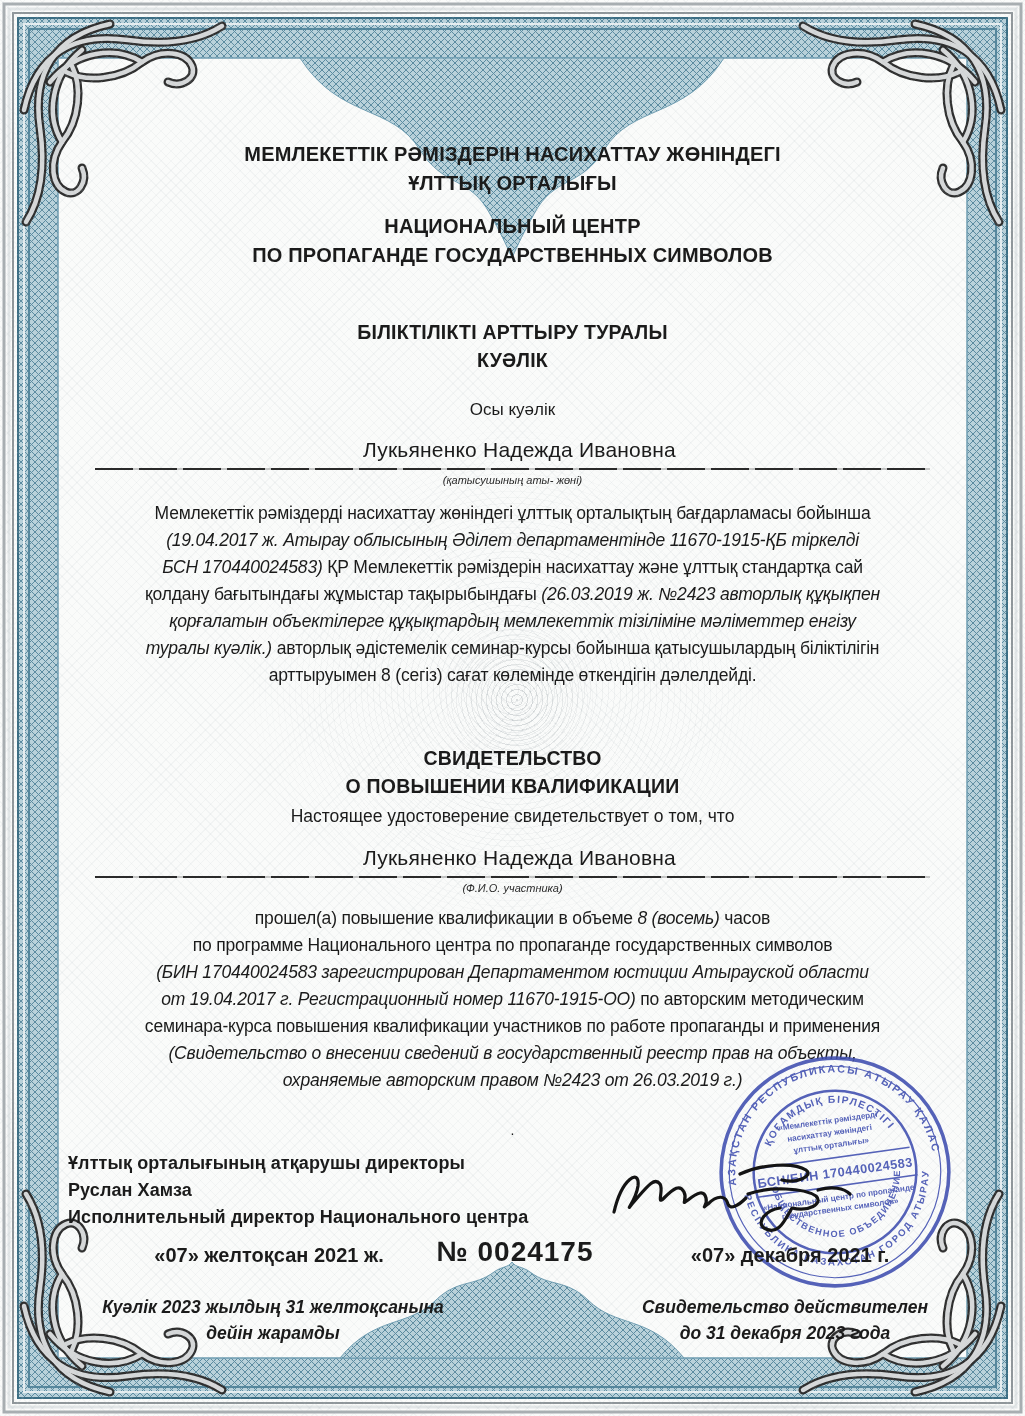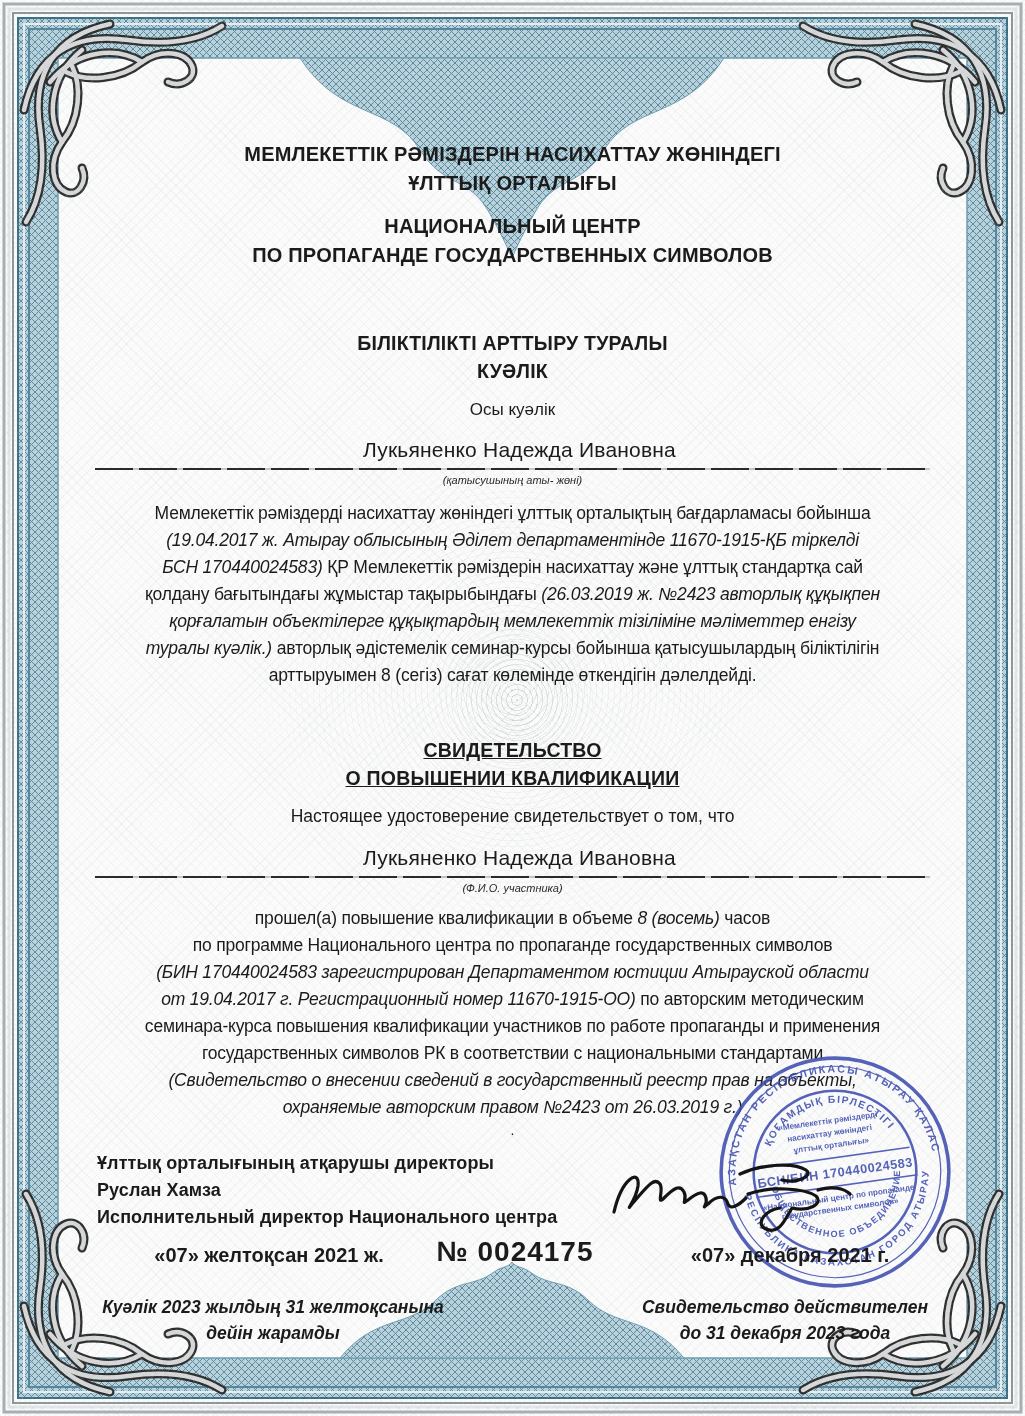--- a/index.html
+++ b/index.html
@@ -32,7 +32,7 @@
   .abs{position:absolute;}
   .ctr{left:0;width:1025px;text-align:center;}
   .hdr{font-weight:700;font-size:20px;line-height:29px;letter-spacing:.2px;}
-  .ttl{font-weight:700;font-size:19.5px;line-height:28px;letter-spacing:.2px;margin-top:11px;}
+  .ttl{font-weight:700;font-size:19.5px;line-height:28px;letter-spacing:.2px;}
   .intro{font-size:17px;}
   .name{font-size:21px;letter-spacing:.2px;padding-left:7px;}
   .rule{position:absolute;height:2px;

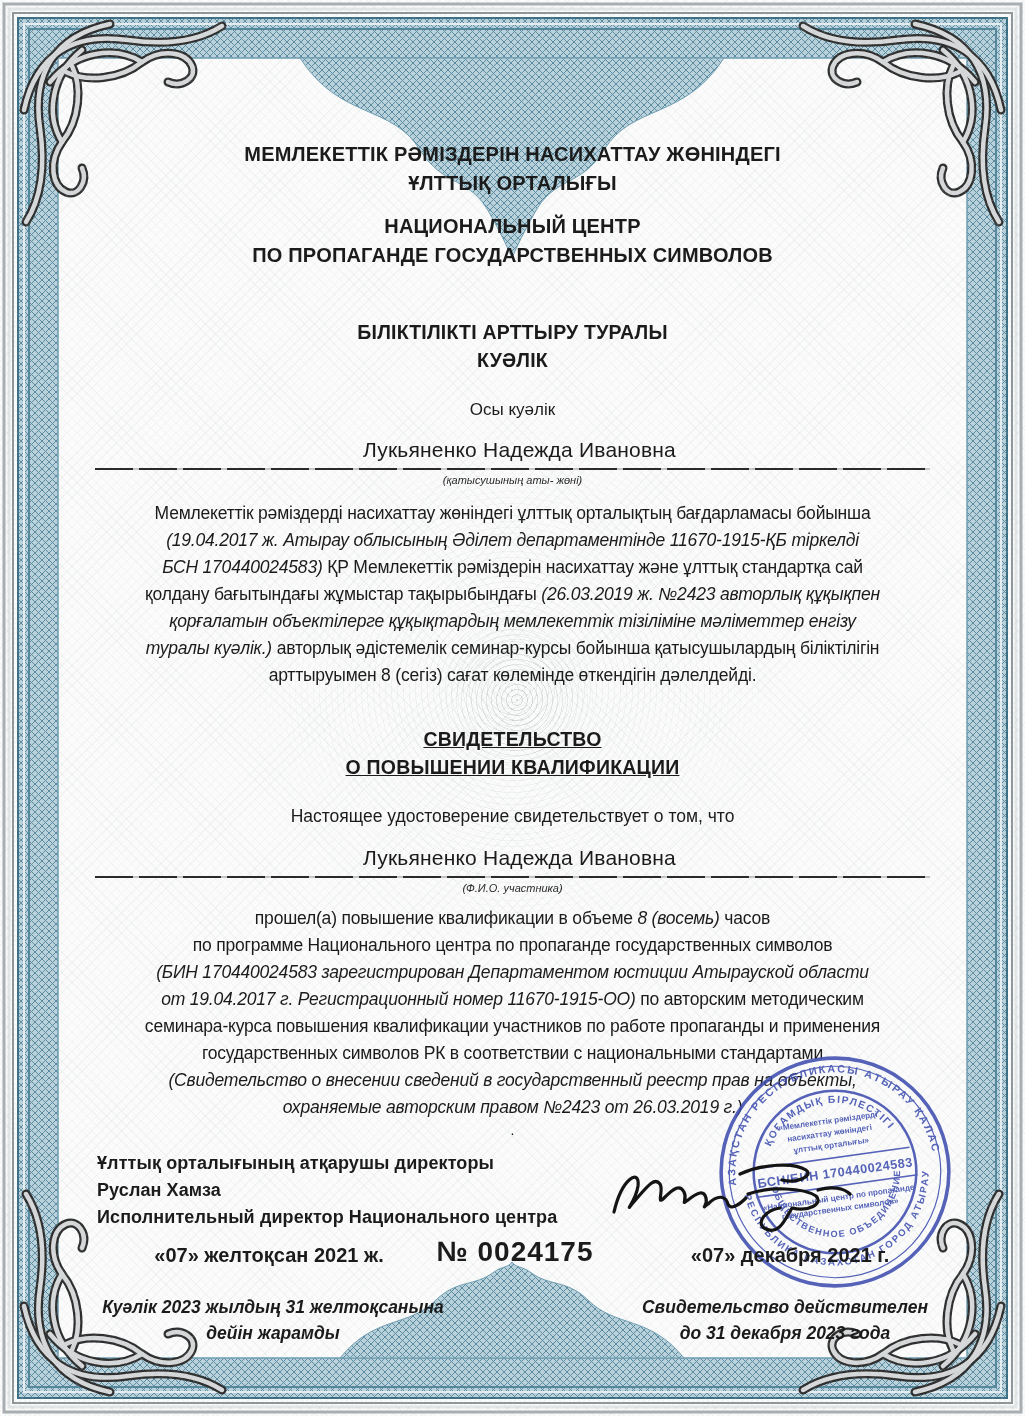--- a/index.html
+++ b/index.html
@@ -134,7 +134,7 @@
       <div><span>арттыруымен 8 (сегіз) сағат көлемінде өткендігін дәлелдейді.</span></div>
     </div>
 
-  <div class="abs ctr ttl" style="top:725px;text-decoration:underline;">
+  <div class="abs ctr ttl" style="top:744px;">
       <div>СВИДЕТЕЛЬСТВО</div>
       <div>О ПОВЫШЕНИИ КВАЛИФИКАЦИИ</div>
     </div>

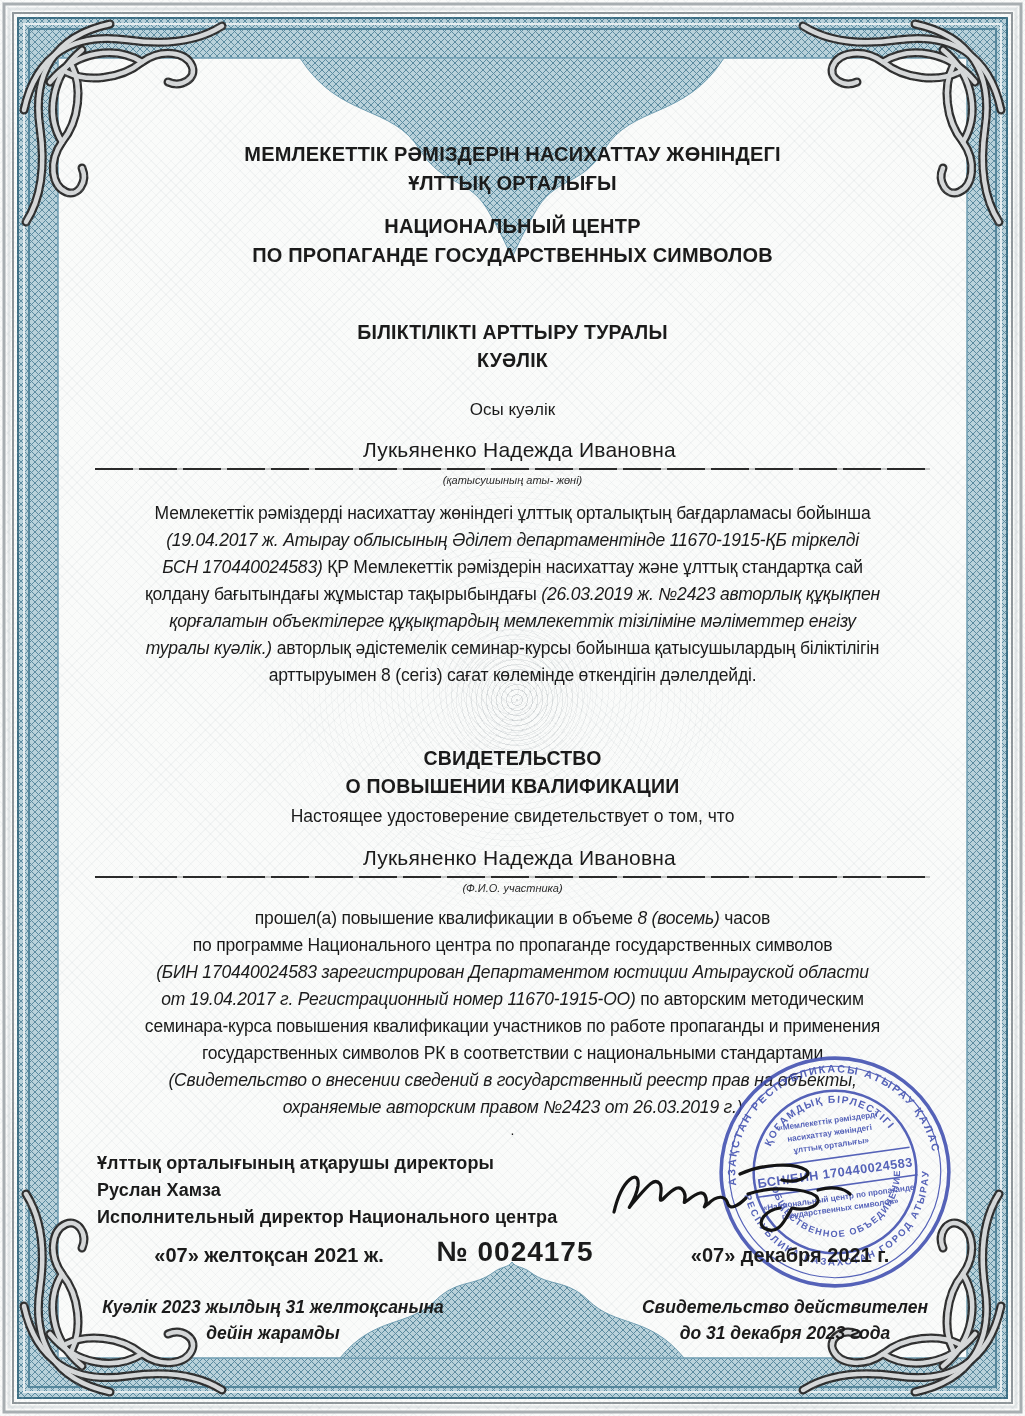--- a/index.html
+++ b/index.html
@@ -150,7 +150,6 @@
       <div><span class="it">(БИН 170440024583 зарегистрирован Департаментом юстиции Атырауской области</span></div>
       <div><span class="it">от 19.04.2017 г. Регистрационный номер 11670-1915-ОО)</span><span> по авторским методическим</span></div>
       <div><span>семинара-курса повышения квалификации участников по работе пропаганды и применения</span></div>
-      <div><span>государственных символов РК в соответствии с национальными стандартами</span></div>
       <div><span class="it">(Свидетельство о внесении сведений в государственный реестр прав на объекты,</span></div>
       <div><span class="it">охраняемые авторским правом №2423 от 26.03.2019 г.)</span></div>
     </div>

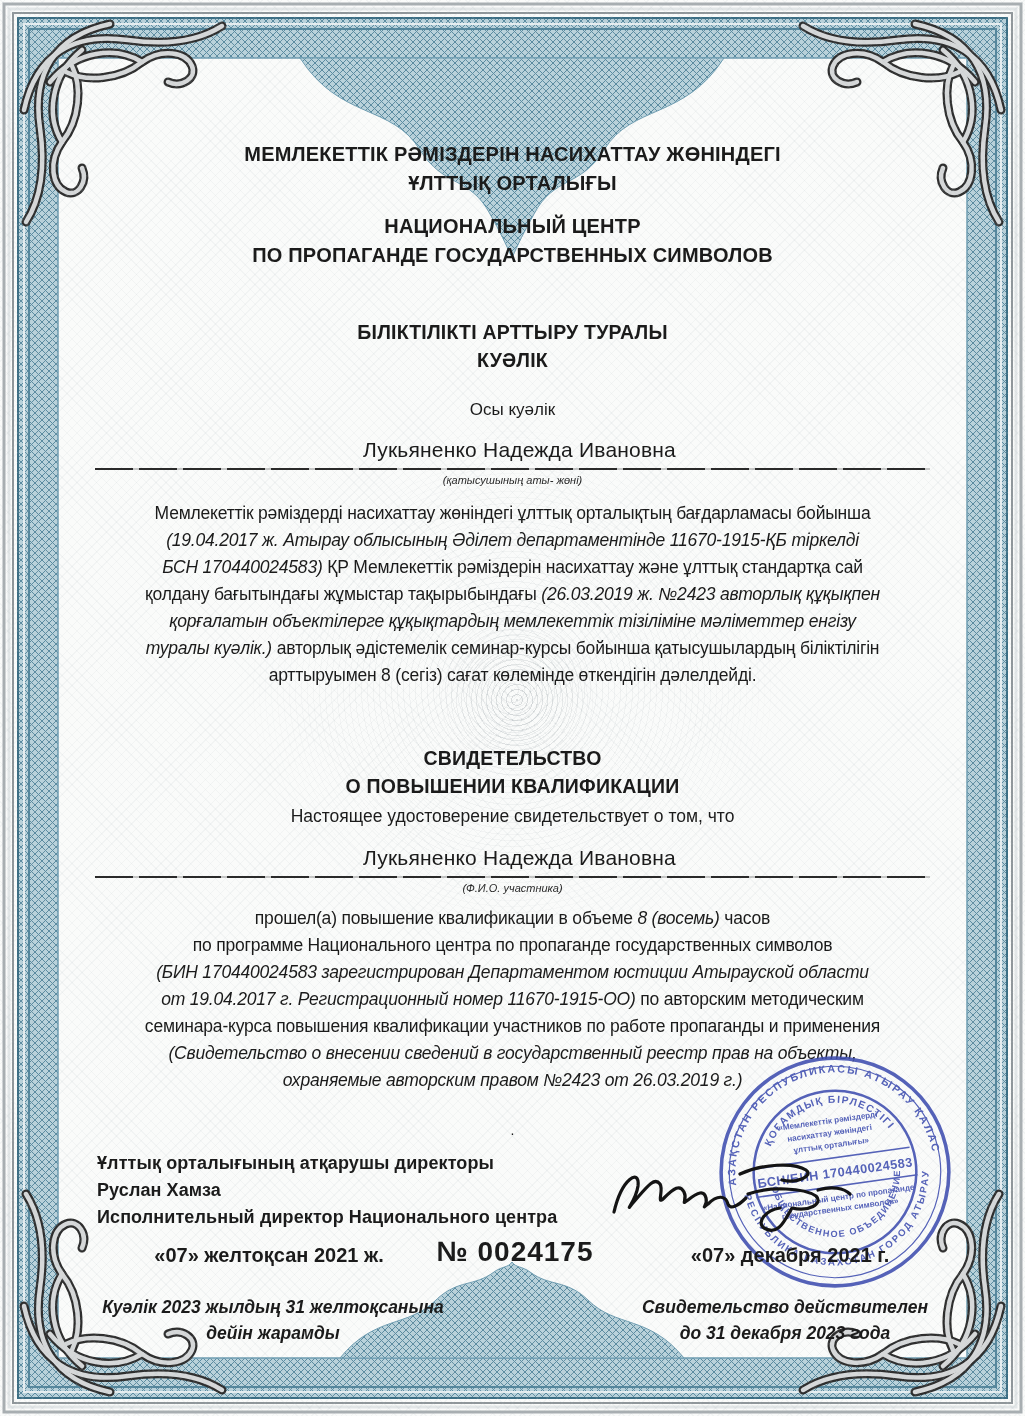--- a/index.html
+++ b/index.html
@@ -40,7 +40,7 @@
   .cap{font-style:italic;font-size:11px;color:#2a2a2a;}
   .body-par{font-size:17.5px;line-height:27px;letter-spacing:-0.2px;text-align:center;}
   .body-par .it{font-style:italic;}
-  .sig-block{font-weight:700;font-size:18px;line-height:27px;text-align:left;letter-spacing:.1px;margin-left:29px;}
+  .sig-block{font-weight:700;font-size:18px;line-height:27px;text-align:left;letter-spacing:.1px;}
   .date{font-weight:700;font-size:20px;}
   .cert-no{font-weight:700;font-size:28px;letter-spacing:1px;}
   .validity{font-weight:700;font-style:italic;font-size:17.5px;line-height:26px;text-align:center;}

